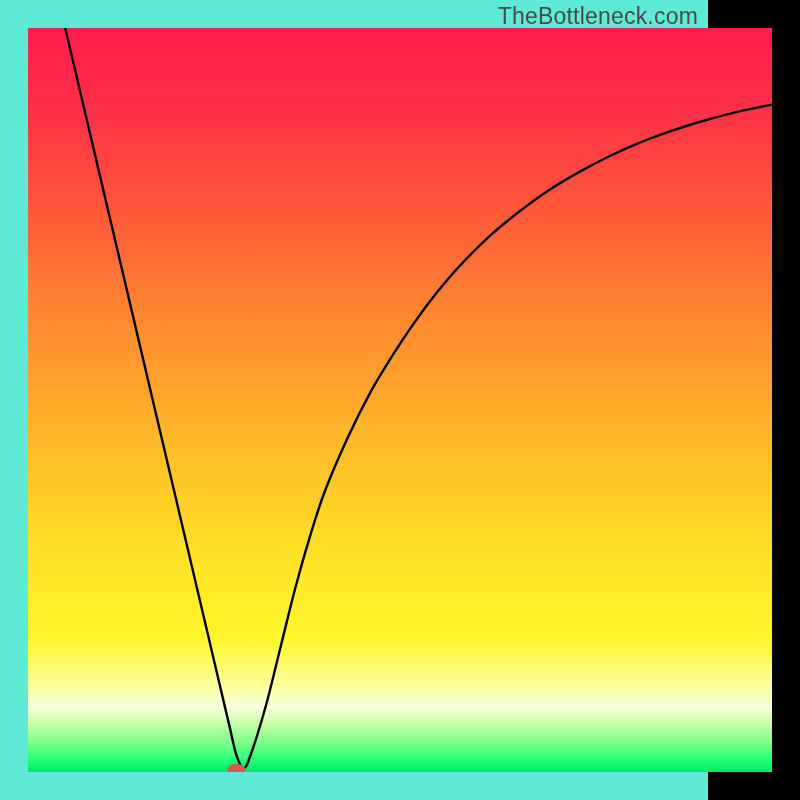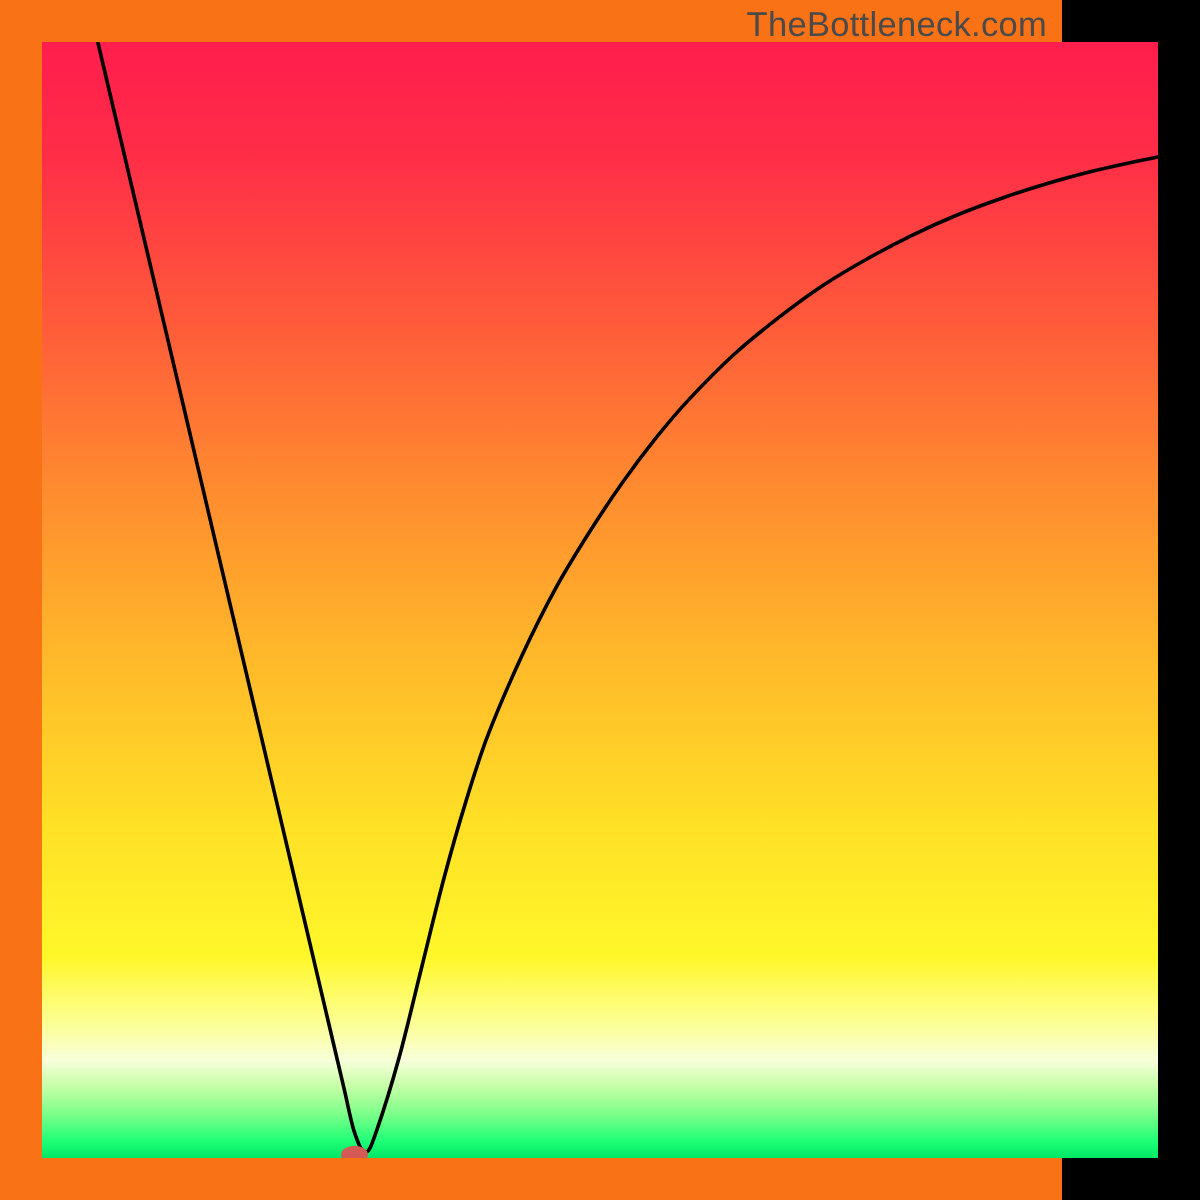--- a/index.html
+++ b/index.html
@@ -15,7 +15,7 @@
     position: relative;
     width: 708px;
     height: 800px;
-    background: #f97316;
+    background: #5eead4;
   }
   .plot-area {
     position: absolute;

